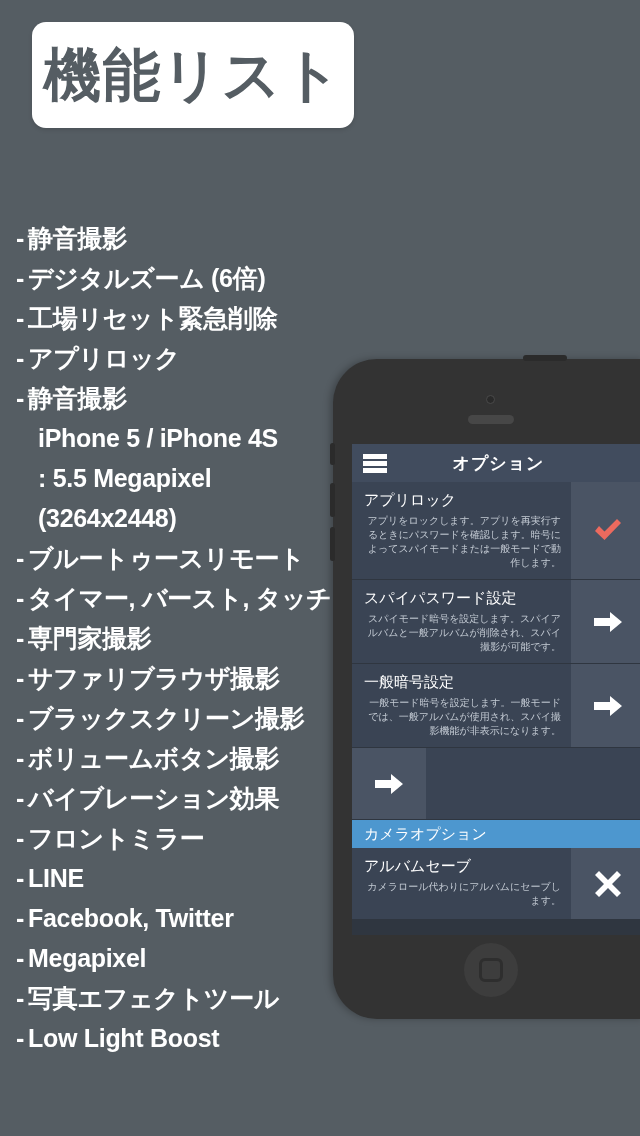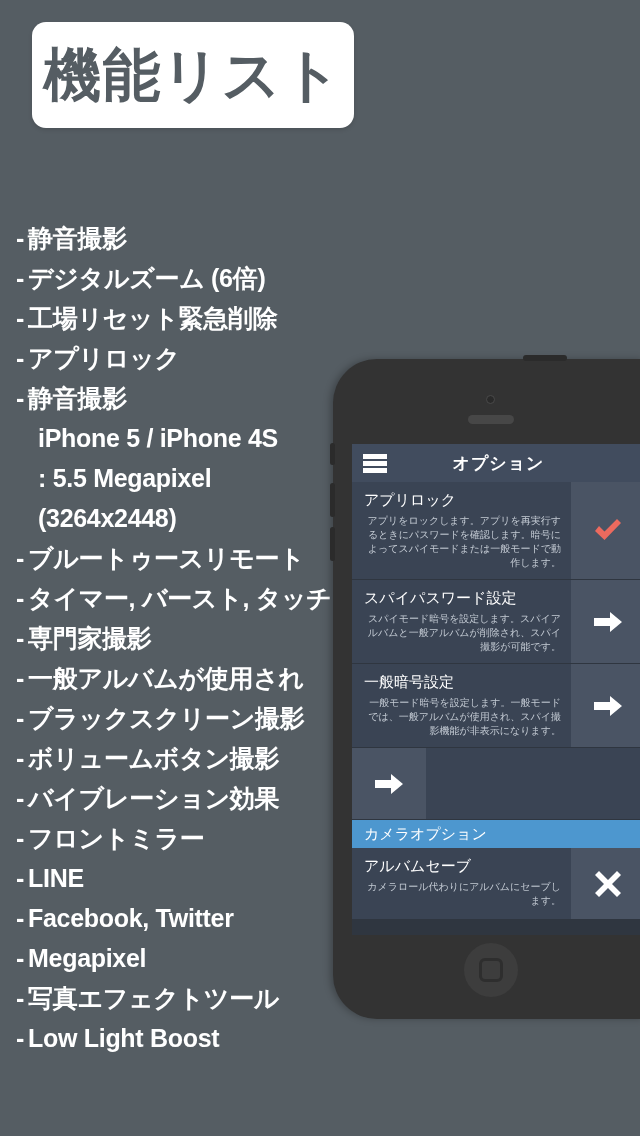--- a/index.html
+++ b/index.html
@@ -233,7 +233,7 @@
     <li><span class="dash">-</span><span>ブルートゥースリモート</span></li>
     <li><span class="dash">-</span><span>タイマー, バースト, タッチ</span></li>
     <li><span class="dash">-</span><span>専門家撮影</span></li>
-    <li><span class="dash">-</span><span>一般アルバムが使用され</span></li>
+    <li><span class="dash">-</span><span>サファリブラウザ撮影</span></li>
     <li><span class="dash">-</span><span>ブラックスクリーン撮影</span></li>
     <li><span class="dash">-</span><span>ボリュームボタン撮影</span></li>
     <li><span class="dash">-</span><span>バイブレーション効果</span></li>

